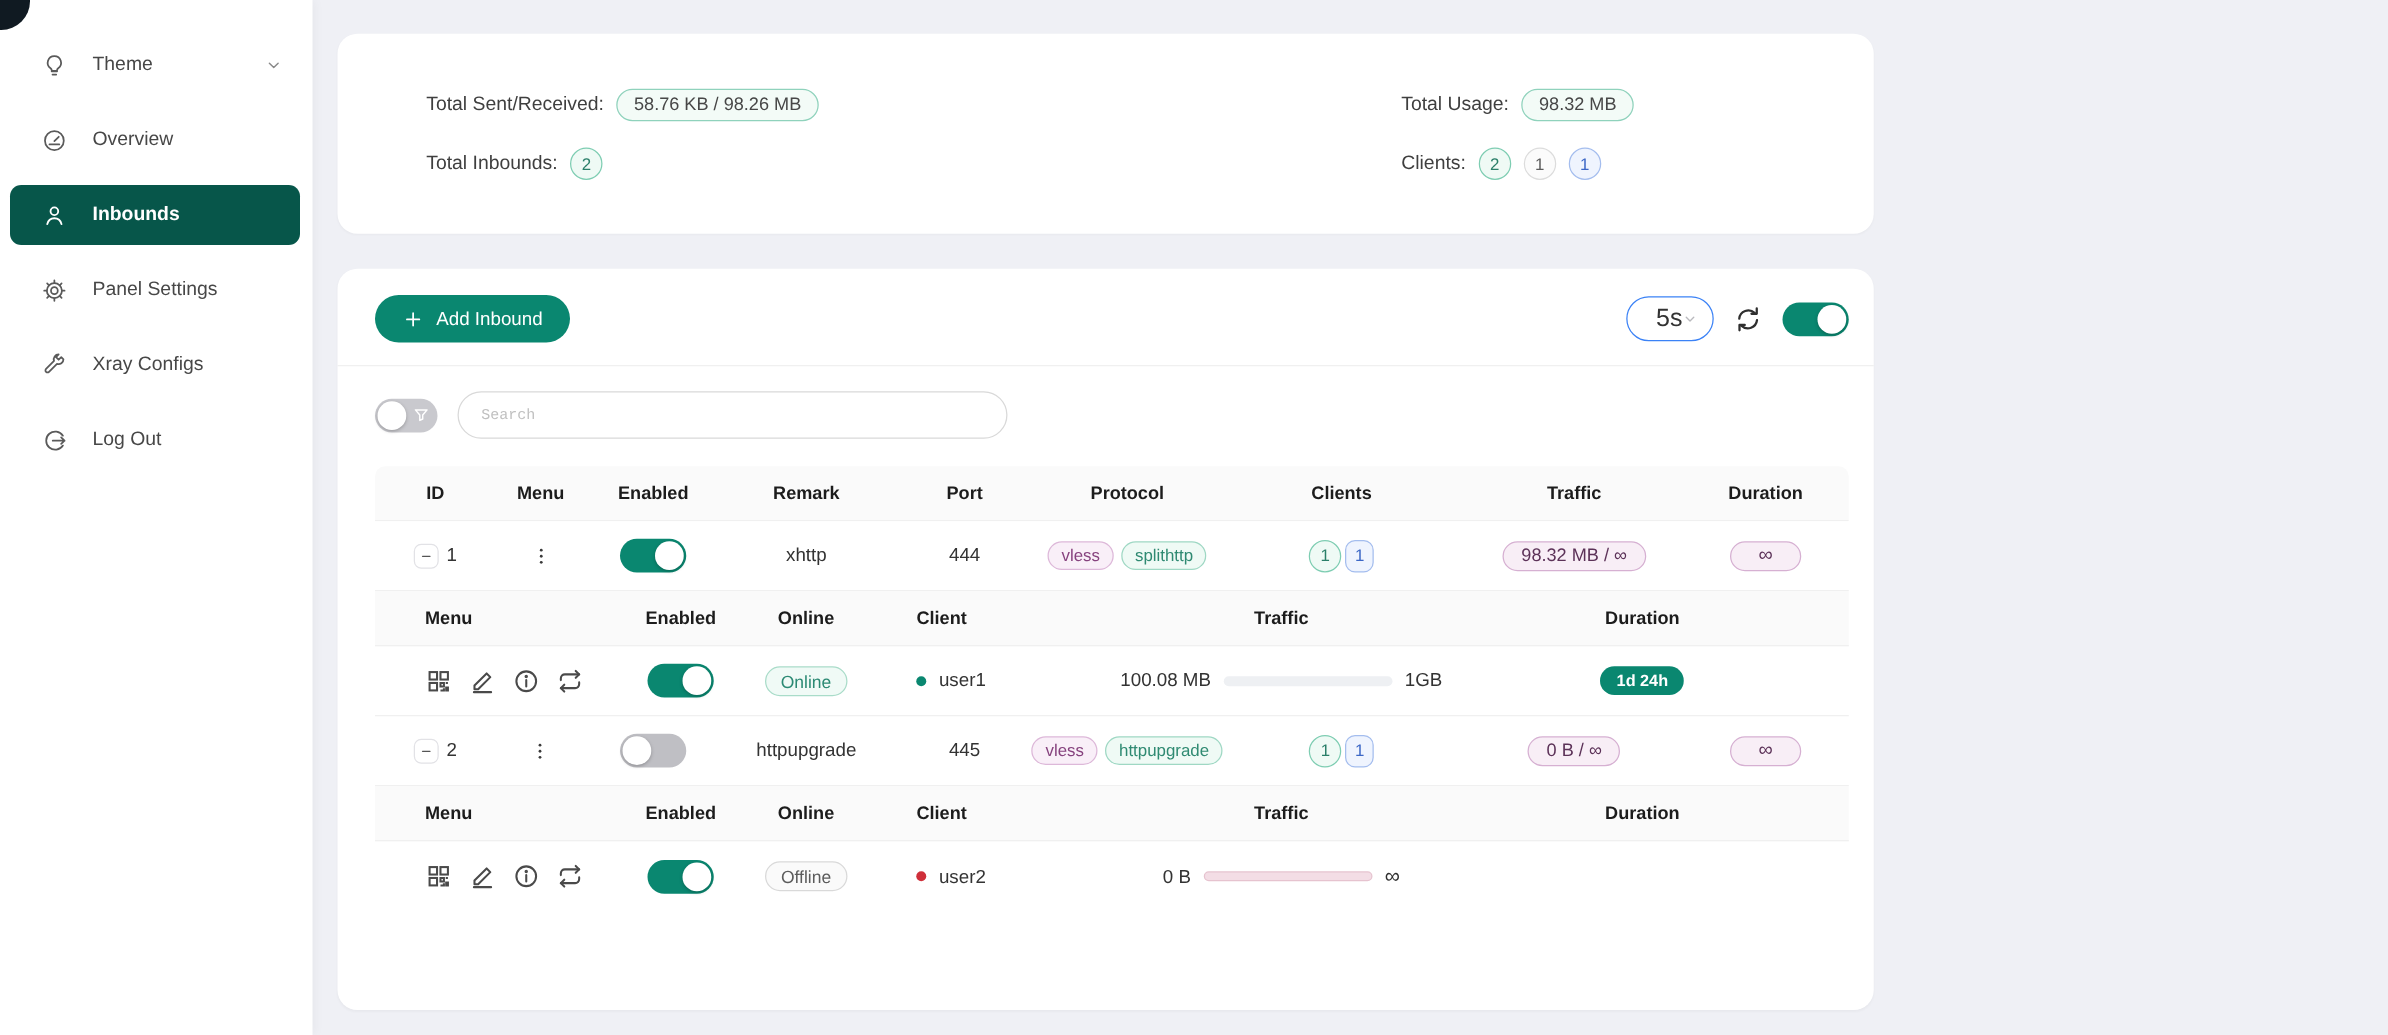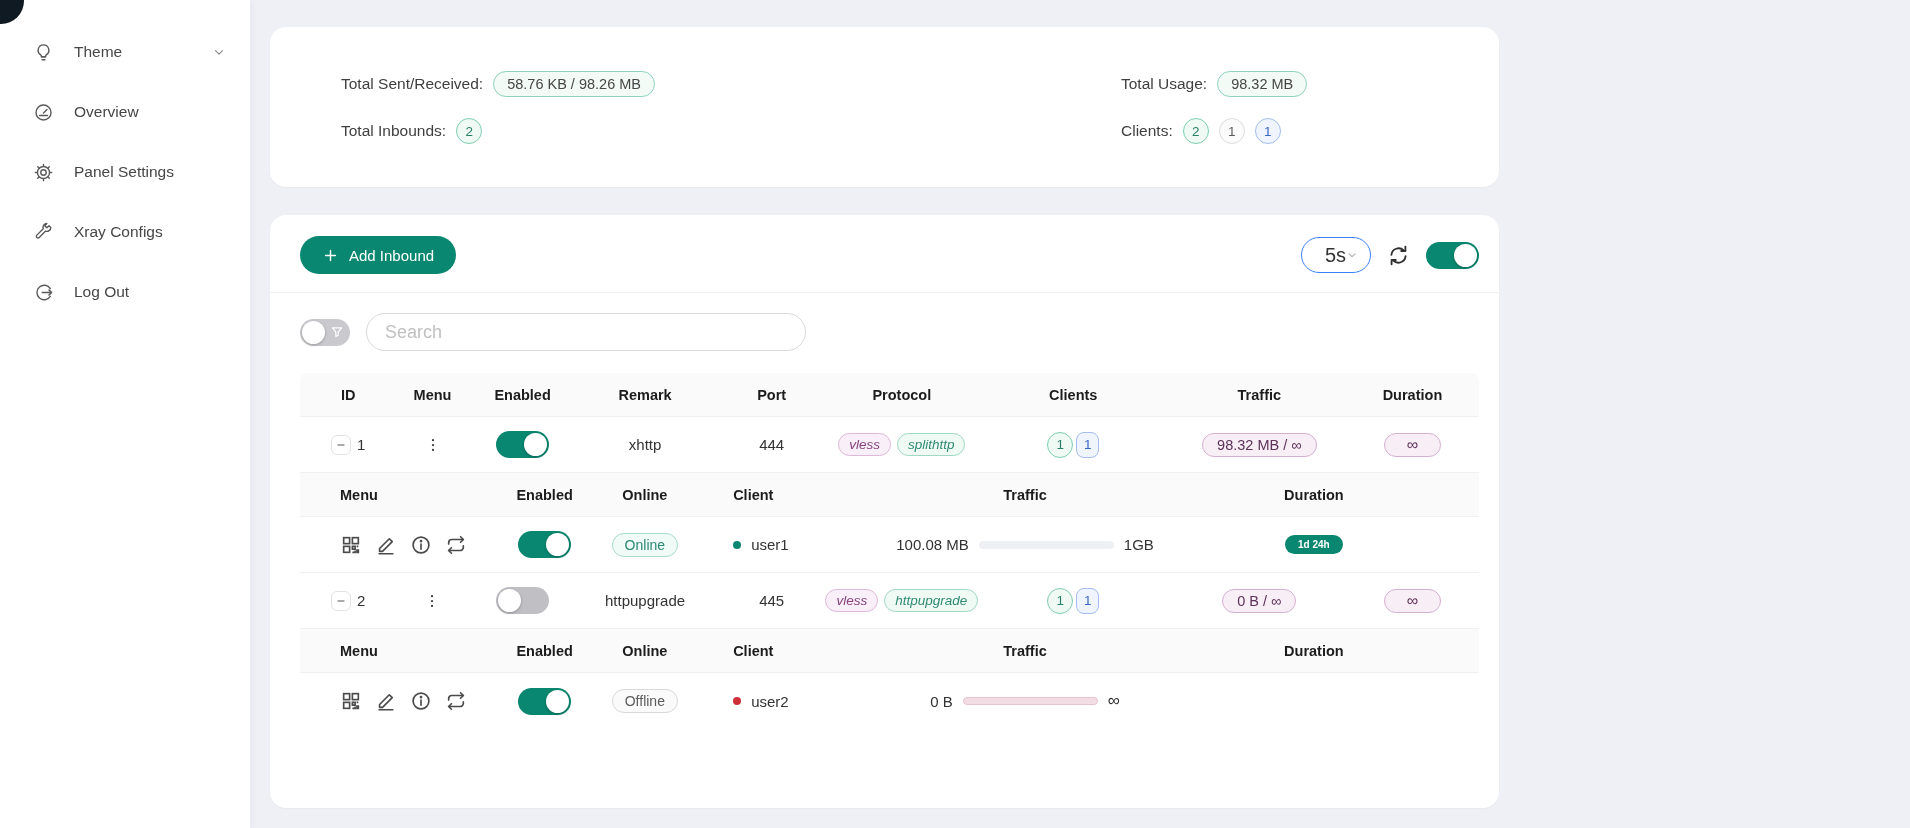--- a/index.html
+++ b/index.html
@@ -127,6 +127,15 @@
         <span class="s-label">Overview</span>
       </div>
 
+      <div class="side-item selected">
+        <span class="s-icon">
+          <svg class="ic" width="21" height="21" viewBox="0 0 24 24" fill="none" stroke="currentColor" stroke-width="1.7" stroke-linecap="round">
+              <circle cx="12" cy="8" r="3.5"></circle>
+              <path d="M5.5 19.8c.8-3.5 3.4-5.4 6.5-5.4s5.7 1.9 6.5 5.4"></path>
+            </svg>
+        </span>
+        <span class="s-label">Inbounds</span>
+      </div>
 
       <div class="side-item">
         <span class="s-icon">

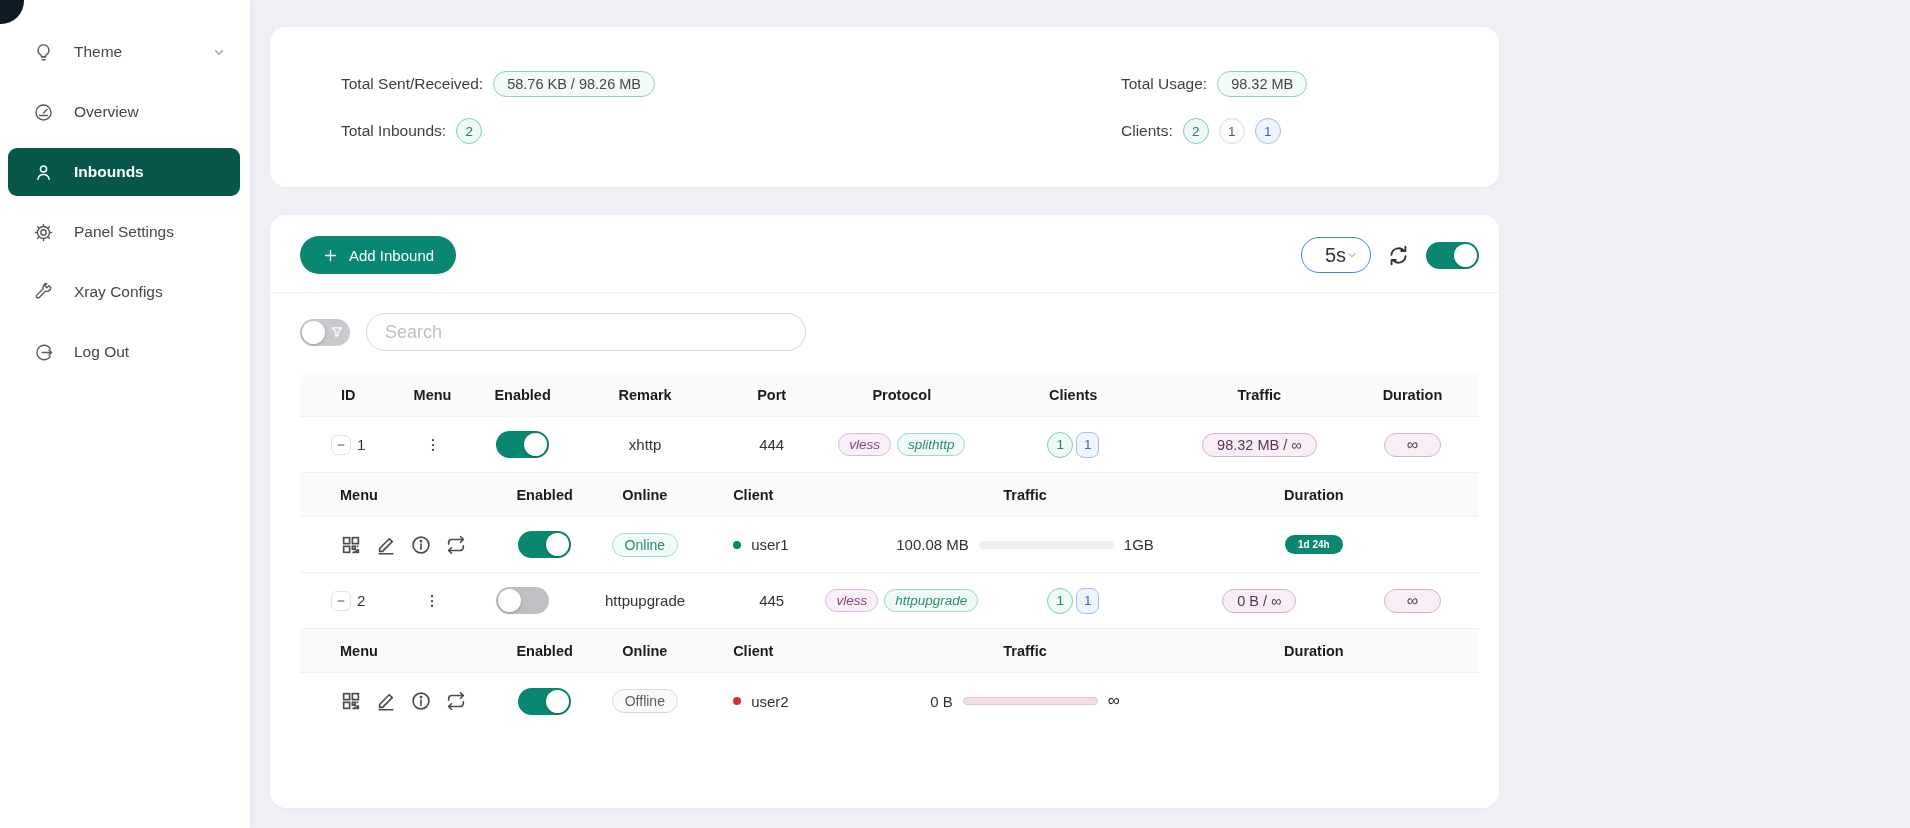--- a/index.html
+++ b/index.html
@@ -54,7 +54,7 @@
   .filter-switch { position:relative; width:50px; height:27px; border-radius:14px; background:#c9c9ce; cursor:pointer; }
   .filter-switch .knob { position:absolute; top:2px; left:2px; width:23px; height:23px; border-radius:50%; background:#fff; box-shadow:0 1px 3px rgba(0,0,0,.25); }
   .filter-switch .f-icon { position:absolute; right:6px; top:6px; color:#ffffff; display:flex; }
-  .search-input { width:440px; height:38px; border:1px solid #d9d9d9; border-radius:19px; padding:0 18px; font-size:18px; color:#333; font-family:Liberation Sans, sans-serif; outline:none; }
+  .search-input { width:440px; height:38px; border:1px solid #d9d9d9; border-radius:19px; padding:0 18px; font-size:12px; color:#333; font-family:Liberation Mono, monospace; outline:none; }
   .search-input::placeholder { color:#c0c0c0; }
 
   

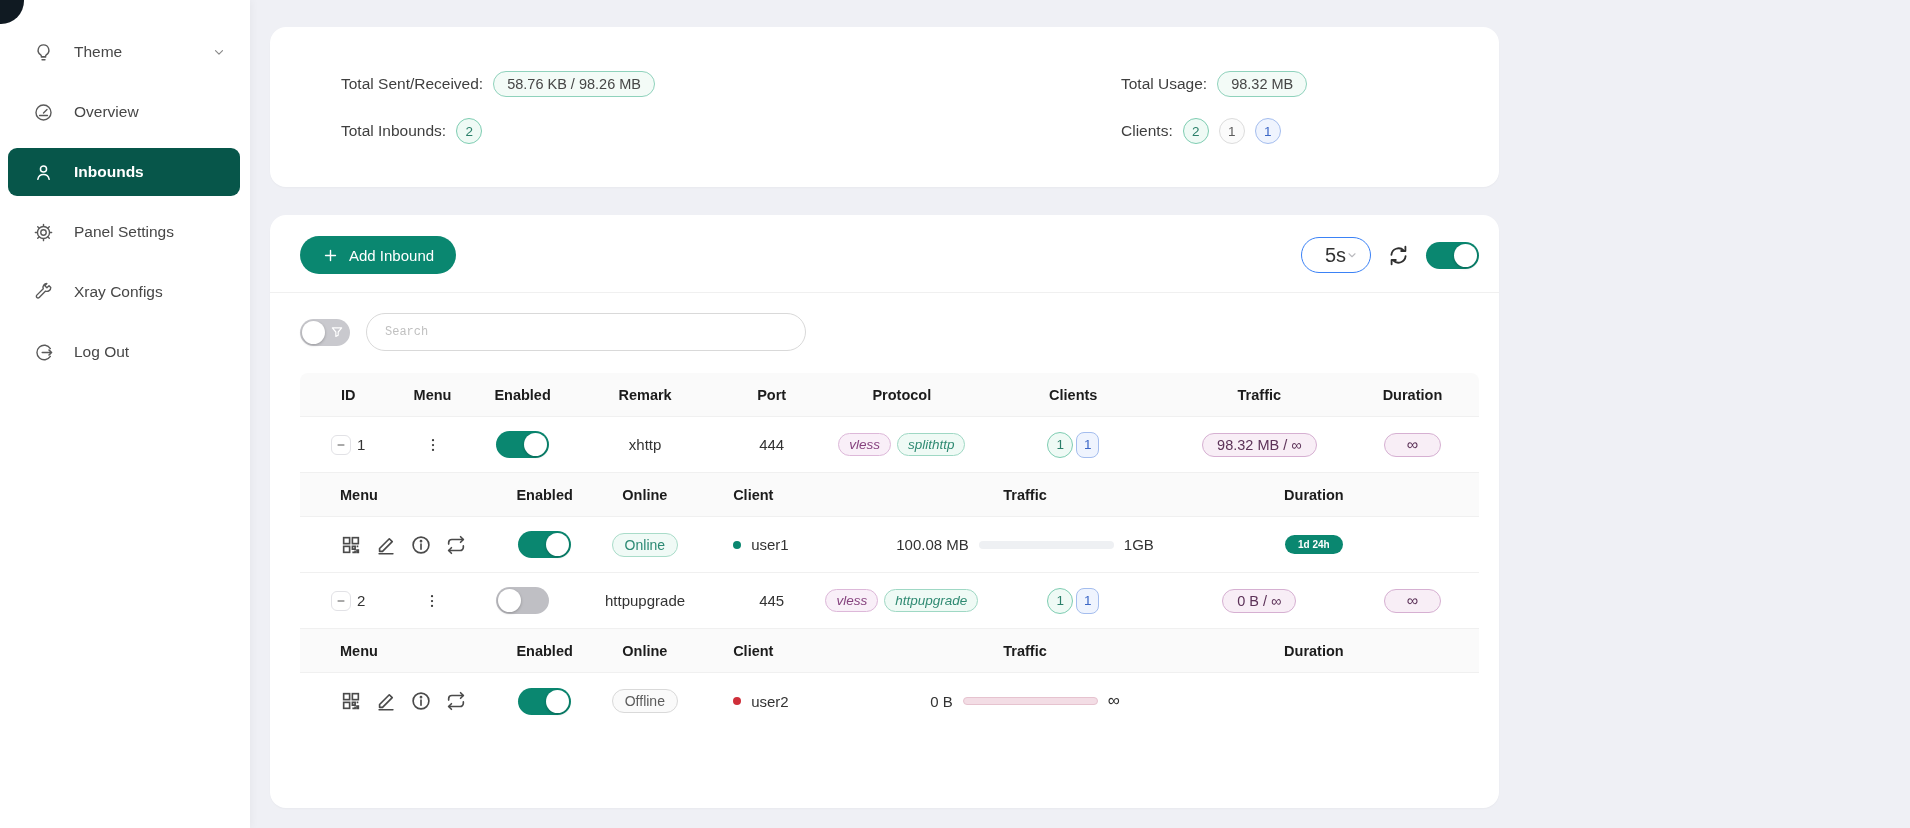--- a/index.html
+++ b/index.html
@@ -74,7 +74,7 @@
 
   .collapse-btn { width:20px; height:20px; border:1px solid #e2e2e6; border-radius:6px; background:#fff; color:#555; display:inline-flex; align-items:center; justify-content:center; cursor:pointer; }
   .dots { display:inline-flex; cursor:pointer; color:#3a3a3a; }
-  .tag { border-radius:999px; padding:3px 10px; font-size:13.5px; border:1px solid; white-space:nowrap;font-style:italic; }
+  .tag { border-radius:999px; padding:3px 10px; font-size:13.5px; border:1px solid; white-space:nowrap; }
   .tag.pink  { background:#f9eff8; border-color:#ddb8d9; color:#86427e; }
   .tag.green { background:#effaf5; border-color:#9fd8c4; color:#2f8a72; }
   .pill-magenta { border:1px solid #d6b0d2; background:#f8eef6; color:#5c3258; border-radius:999px; padding:3px 14px; font-size:14.5px; white-space:nowrap; }

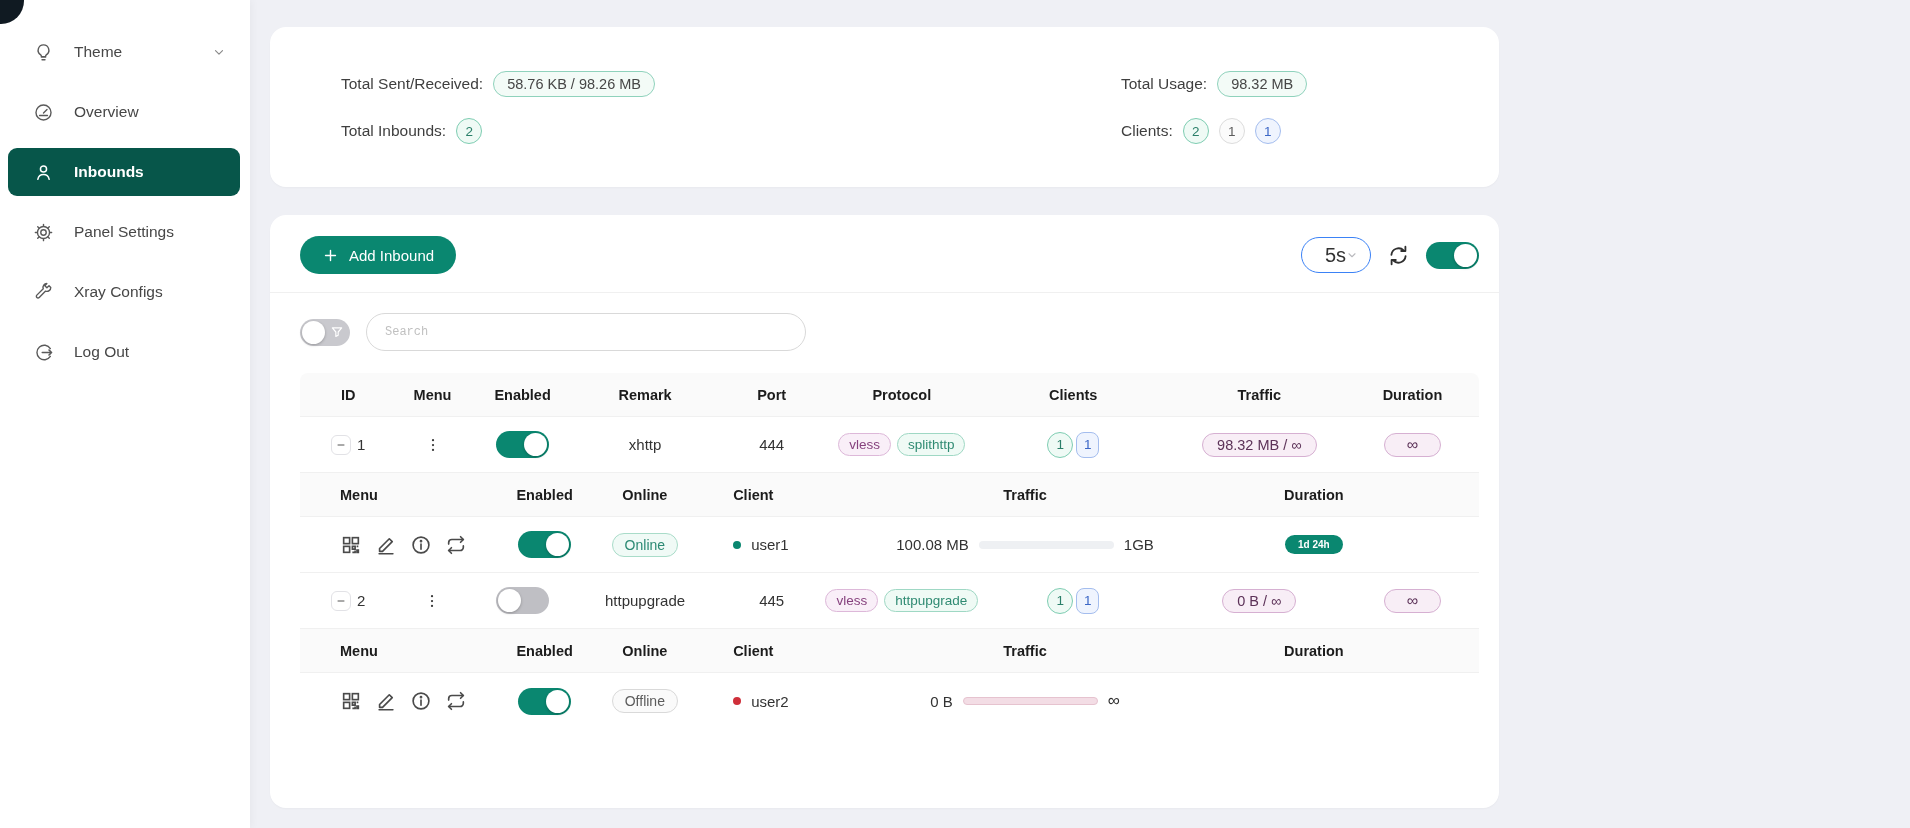--- a/index.html
+++ b/index.html
@@ -89,7 +89,7 @@
   .progress .fill { height:8px; border-radius:4px; background:#0a8770; }
   .progress.exceeded { background:#f3dde5; border:1px solid #e6c3cf; }
   .progress.exceeded .fill { background:transparent; }
-  .dur-badge { border-radius:999px; padding:4px 13px; font-size:10px; font-weight:700; color:#fff; }
+  .dur-badge { border-radius:999px; padding:4px 13px; font-size:13px; font-weight:700; color:#fff; }
   .dur-badge.green { background:#0a8770; } .dur-badge.red { background:#dc4446; font-weight:400; font-size:14px; }
   .inf-sym { font-size:17px; color:#2f2f2f; }
 </style>

